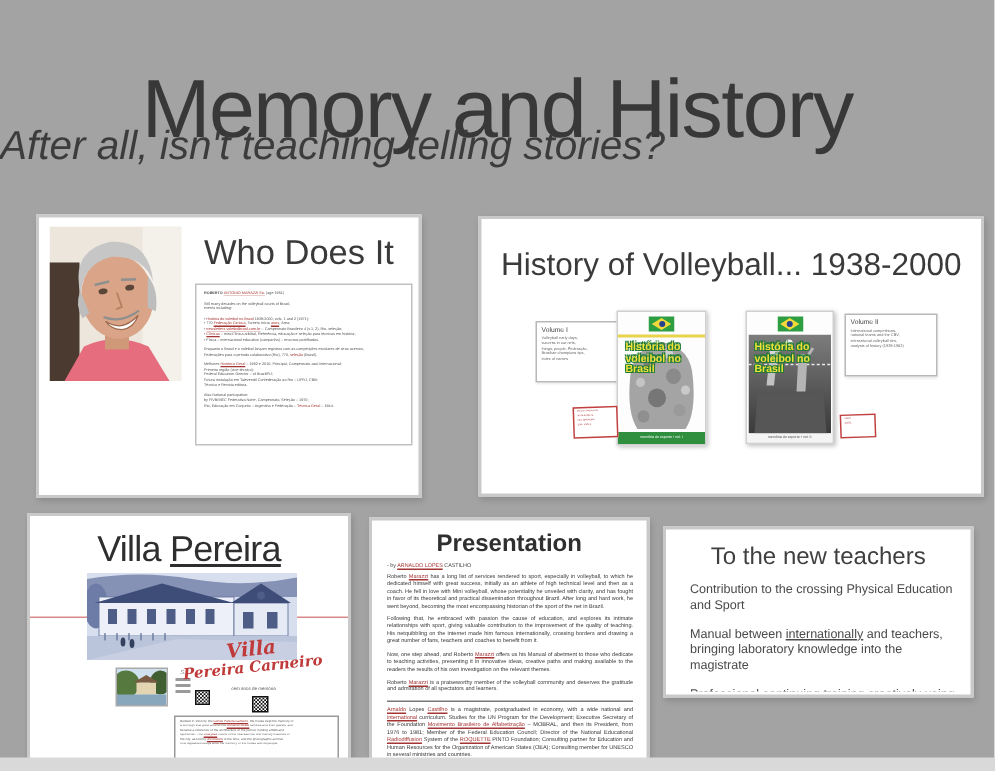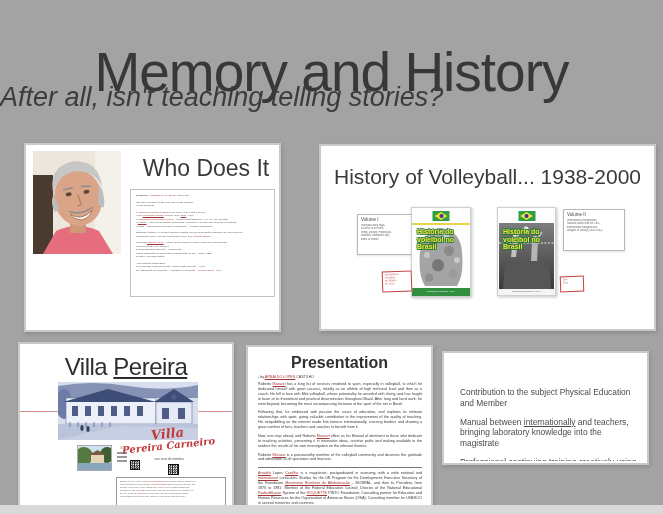--- a/index.html
+++ b/index.html
@@ -20,7 +20,7 @@
   
   .who{left:24px;top:143px;width:253px;height:185px;}
   .portrait{position:absolute;left:7px;top:6px;width:88px;height:103px;}
-  .who-title{position:absolute;left:110px;top:10px;width:140px;text-align:center;
+  .who-title{position:absolute;left:110px;top:10px;width:140px;
       font-size:23px;color:#3a3a3a;}
   .bio-box{position:absolute;left:104px;top:44px;width:133px;height:98px;
       border:1px solid #c0c0c0;padding:4px 5px;overflow:hidden;}

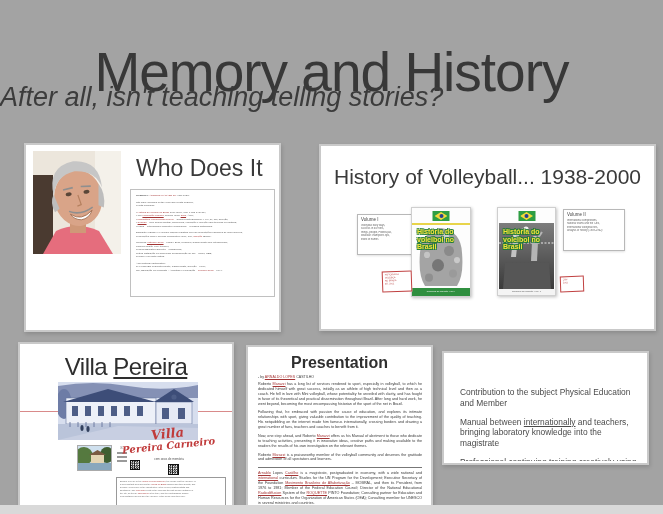--- a/index.html
+++ b/index.html
@@ -328,6 +328,7 @@
   </section>
 
   <section class="card teach">
+    <div class="teach-title">To the new teachers</div>
     <div class="teach-body">
         <div class="teach-par">Contribution to the subject Physical Education and Member</div>
         <div class="teach-par"><span>Manual between </span><span class="u">internationally</span><span> and teachers, bringing laboratory knowledge into the magistrate</span></div>

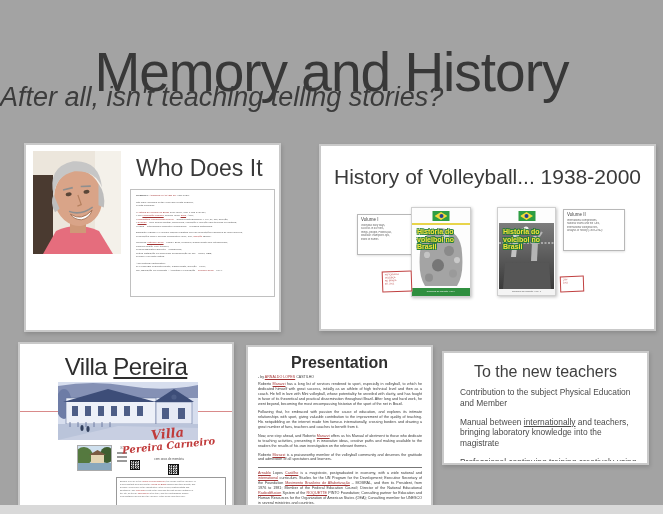--- a/index.html
+++ b/index.html
@@ -330,7 +330,7 @@
   <section class="card teach">
     <div class="teach-title">To the new teachers</div>
     <div class="teach-body">
-        <div class="teach-par">Contribution to the subject Physical Education and Member</div>
+        <div class="teach-par">Contribution to the crossing Physical Education and Sport</div>
         <div class="teach-par"><span>Manual between </span><span class="u">internationally</span><span> and teachers, bringing laboratory knowledge into the magistrate</span></div>
         <div class="teach-par"><span>Professional continuing training creatively using </span></div>
       </div>

